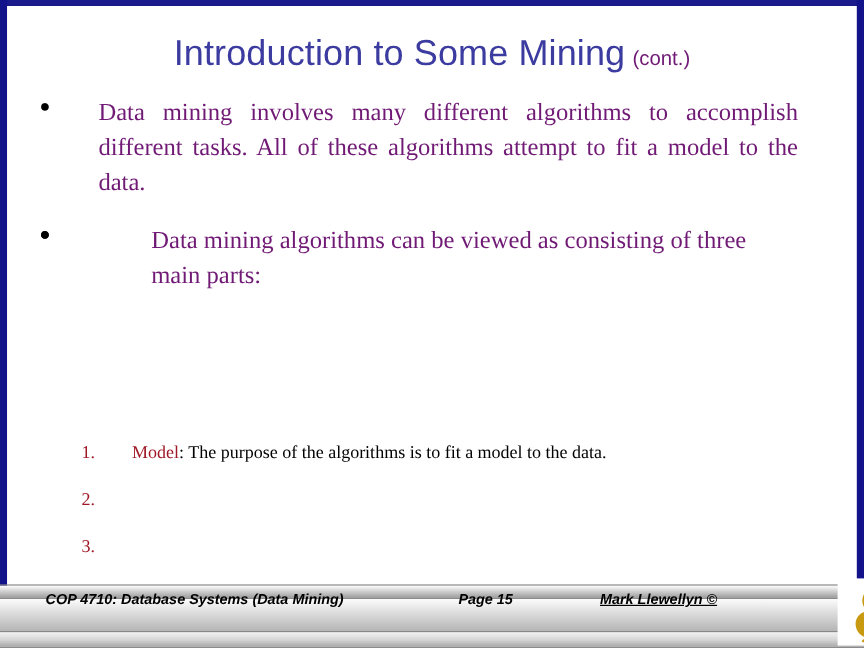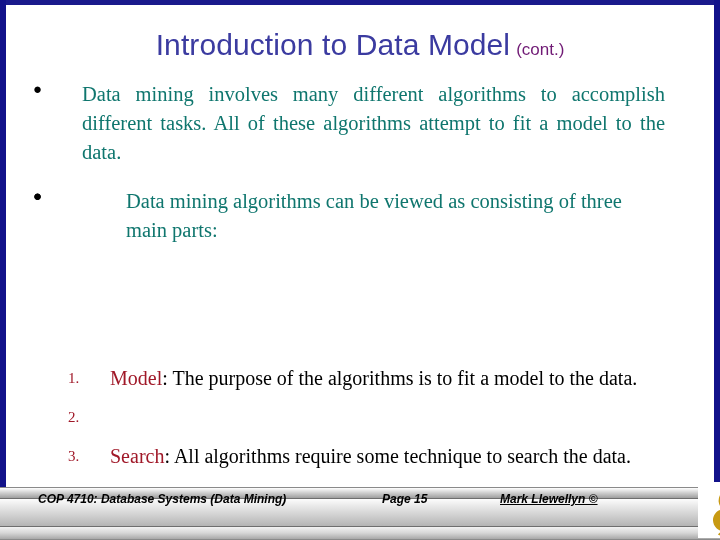--- a/index.html
+++ b/index.html
@@ -215,7 +215,7 @@
   <div class="border-right"></div>
 
   <div id="title-area">
-    <span class="title-main">Introduction to Data Model</span><span class="title-cont">(cont.)</span>
+    <span class="title-main">Introduction to Some Mining</span><span class="title-cont">(cont.)</span>
   </div>
 
   <div id="body-area">

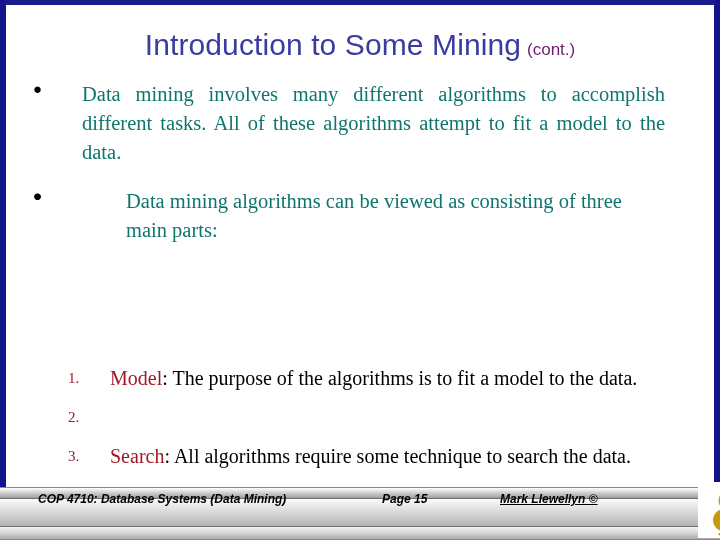--- a/index.html
+++ b/index.html
@@ -97,7 +97,7 @@
     font-family: "Liberation Serif", serif;
     font-size: 20.5px;
     line-height: 29px;
-    color: #0f766e;
+    color: #701a75;
     text-align: justify;
     text-justify: inter-word;
   }

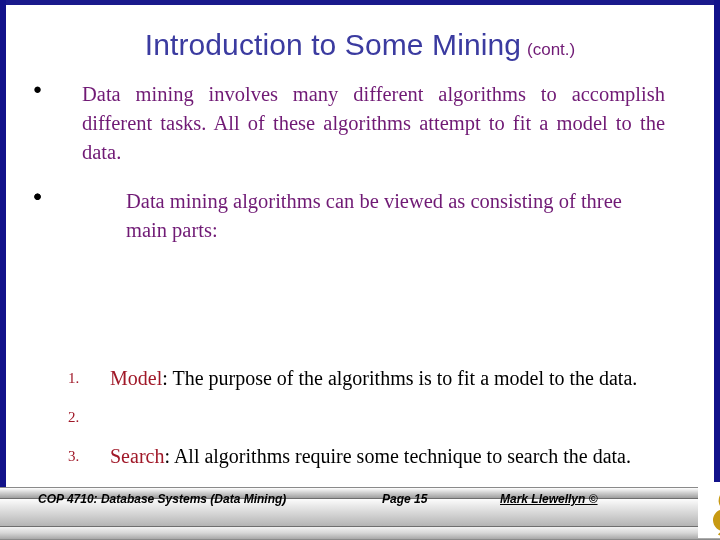--- a/index.html
+++ b/index.html
@@ -128,7 +128,7 @@
   }
   .num-text {
     font-family: "Liberation Serif", serif;
-    font-size: 20px;
+    font-size: 15px;
     line-height: 17px;
     color: #000000;
     white-space: nowrap;

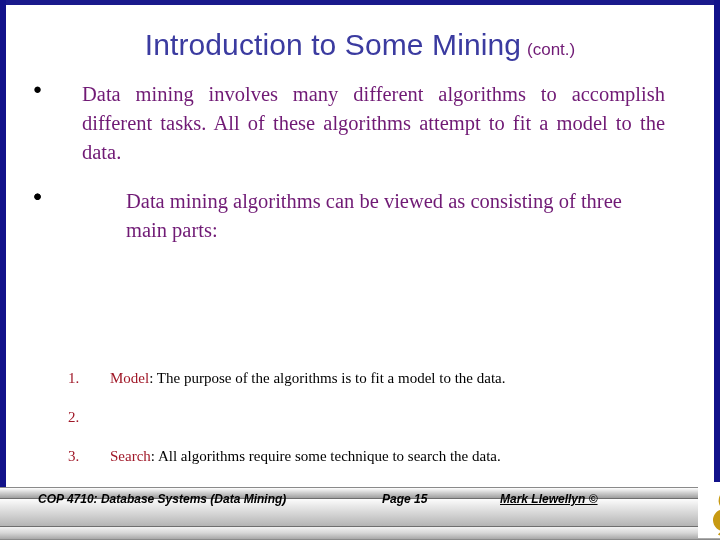--- a/index.html
+++ b/index.html
@@ -249,7 +249,6 @@
 
     <div class="num-row">
       <span class="num-marker">3.</span>
-      <div class="num-text"><span class="num-keyword">Search</span><span>: All algorithms require some technique to search the data.</span></div>
     </div>
 
   </div>

